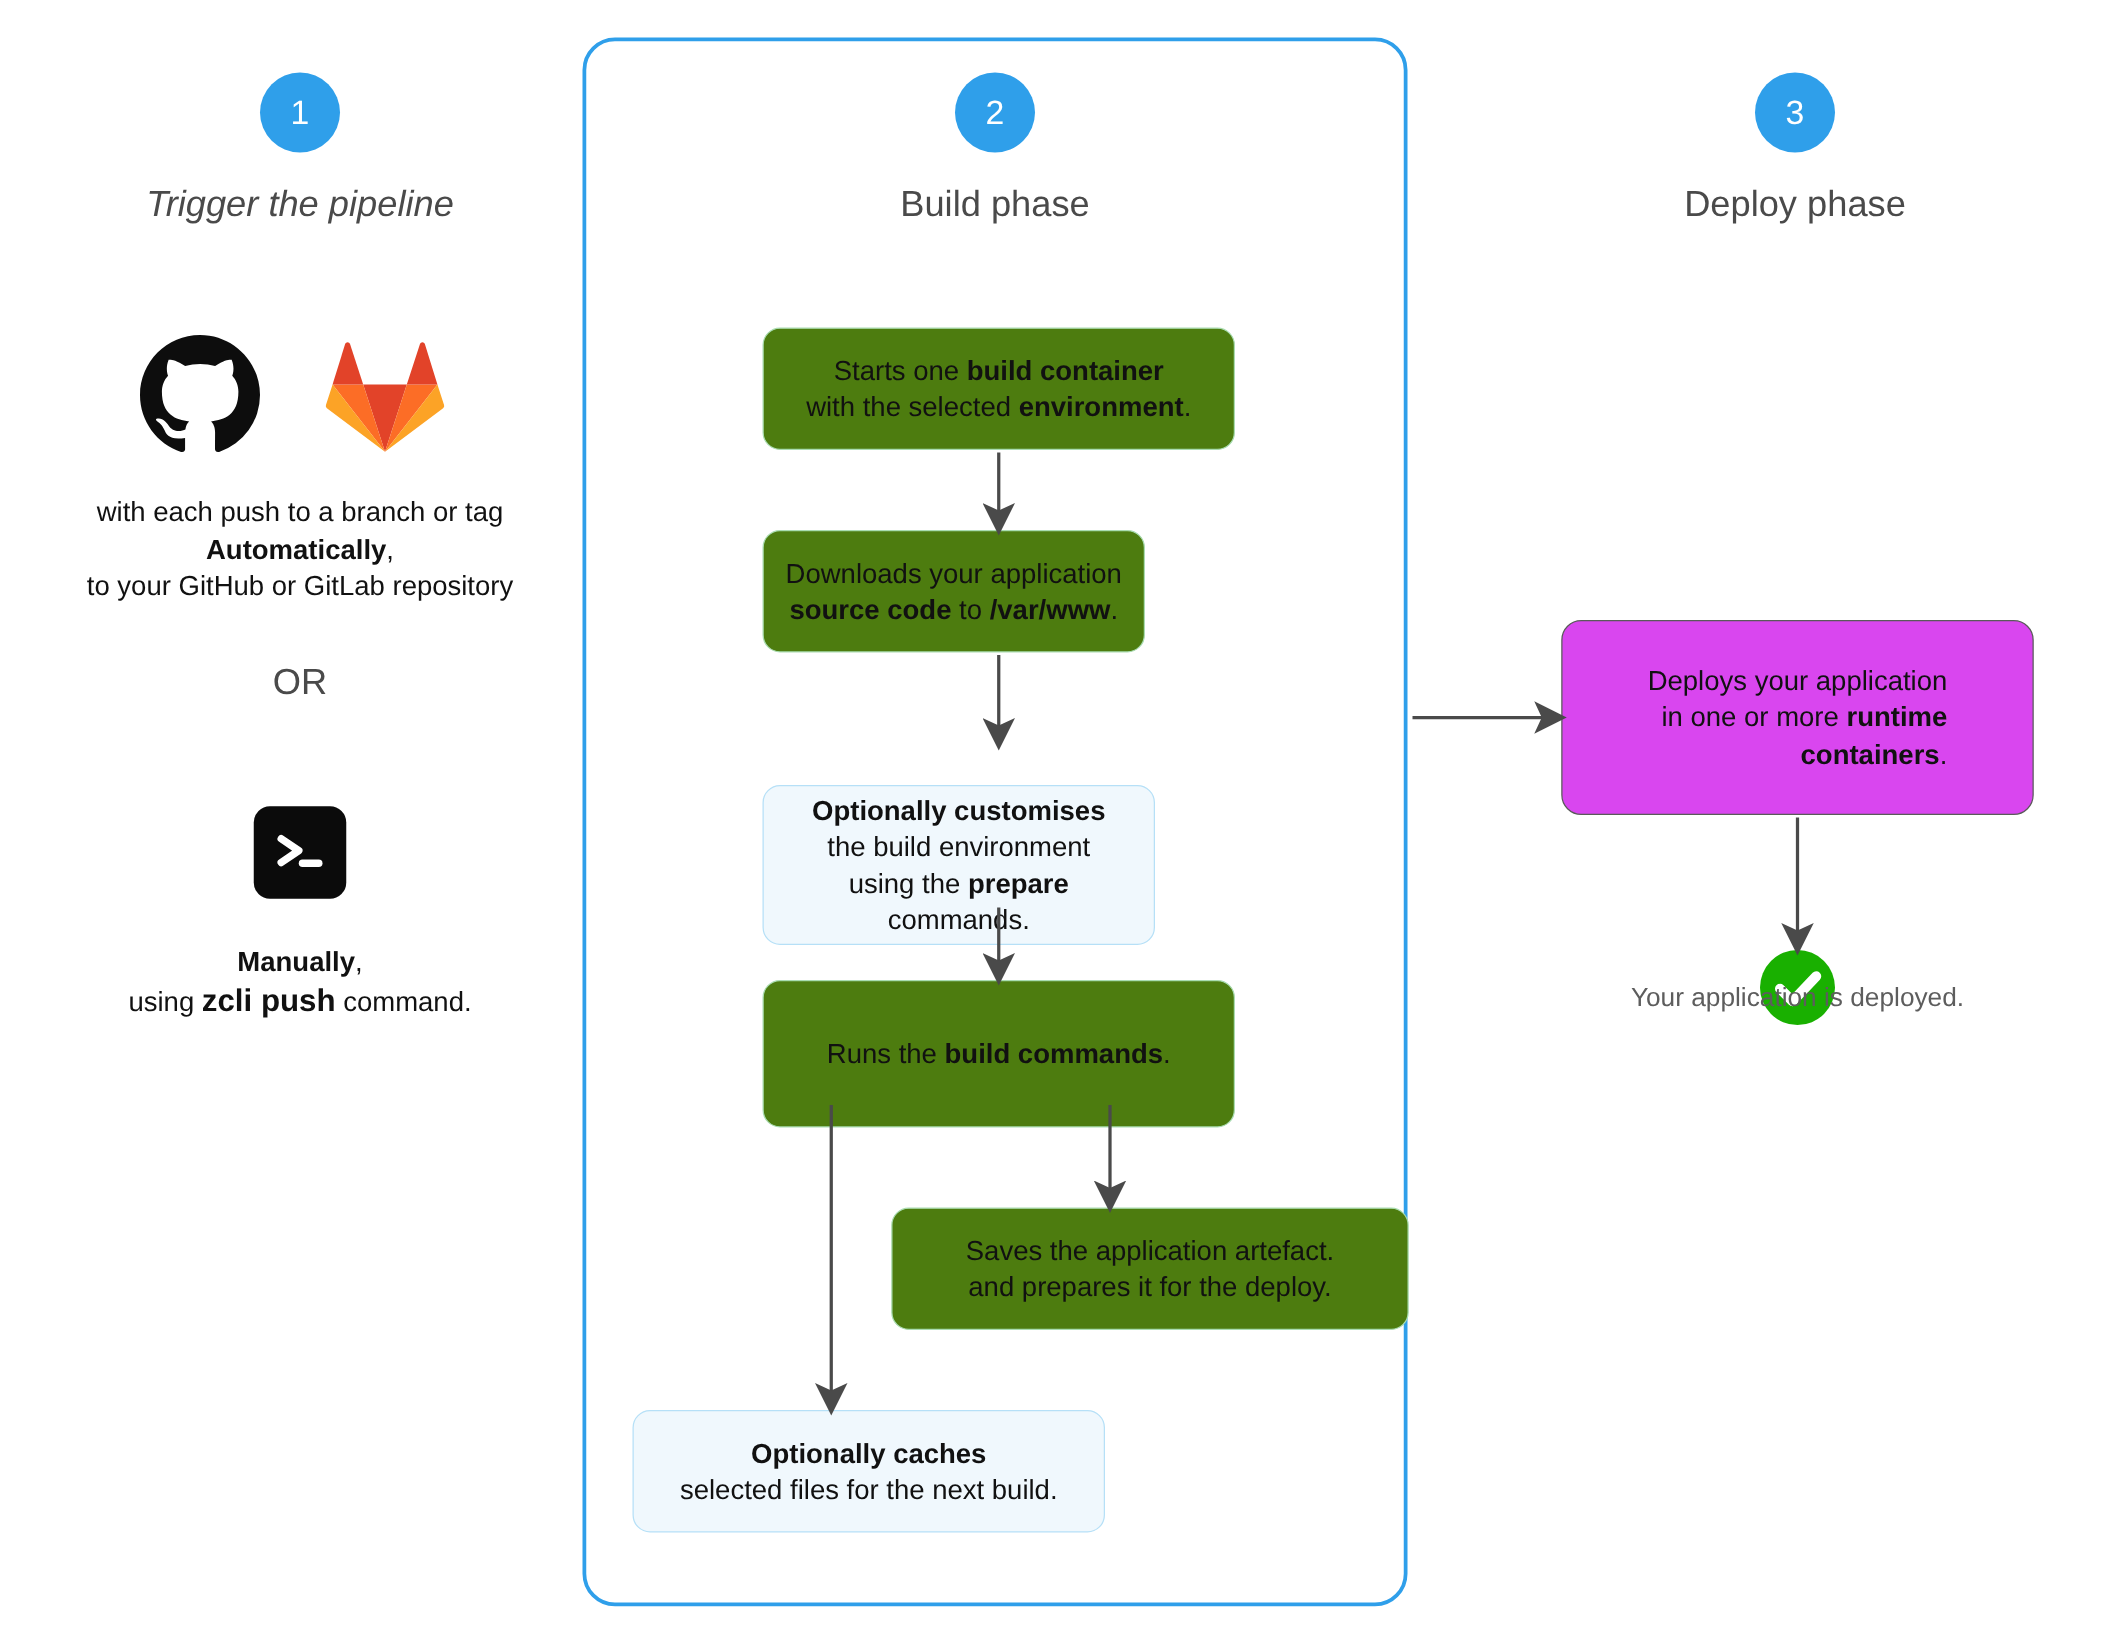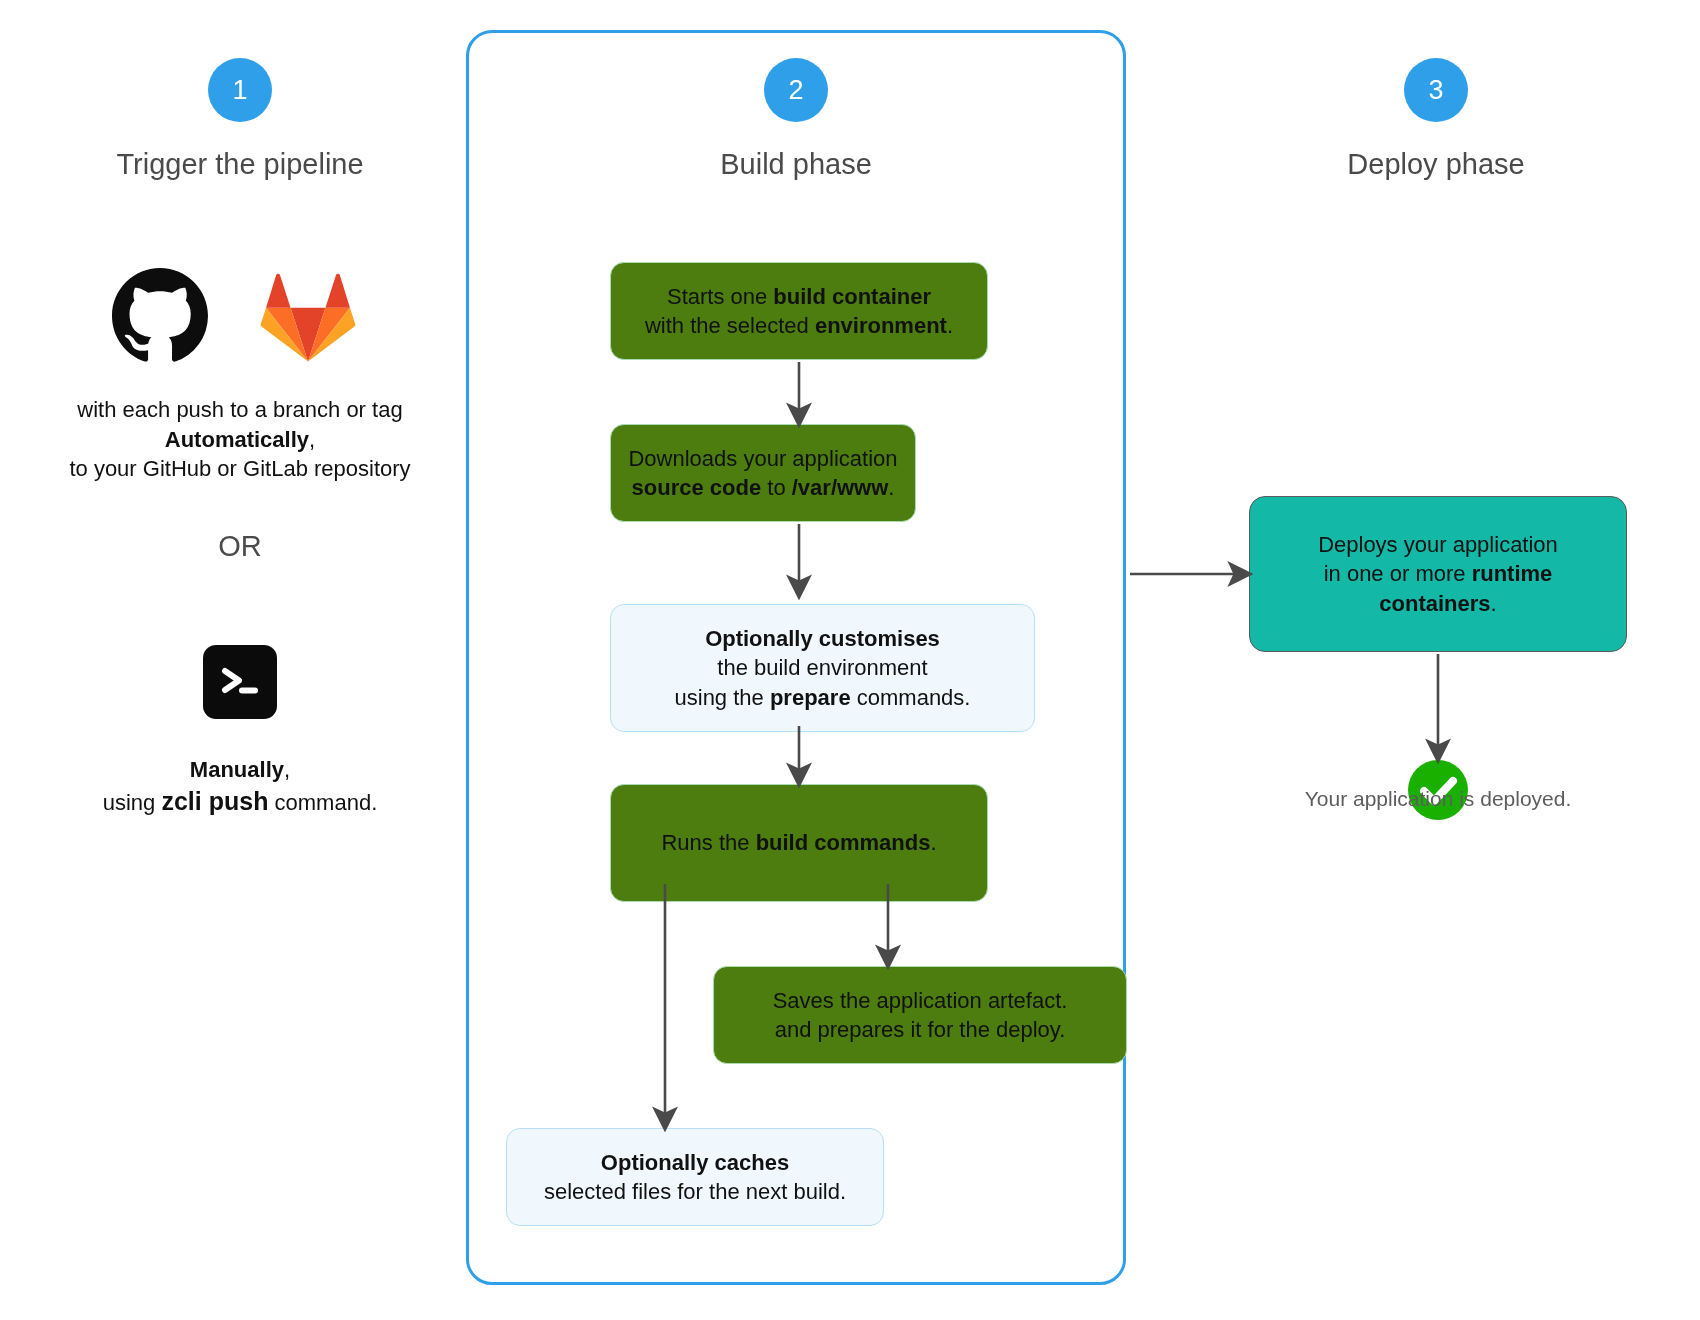--- a/index.html
+++ b/index.html
@@ -148,7 +148,7 @@
   <div class="step-circle" style="left:208px; top:58px;">
     <span>1</span>
   </div>
-  <div class="step-title" style="left:240px; top:148px;">Trigger the pipeline</div>
+  <div class="step-title" style="left:240px; top:148px;font-style:italic;">Trigger the pipeline</div>
 
   <div class="step-circle" style="left:764px; top:58px;">
     <span>2</span>

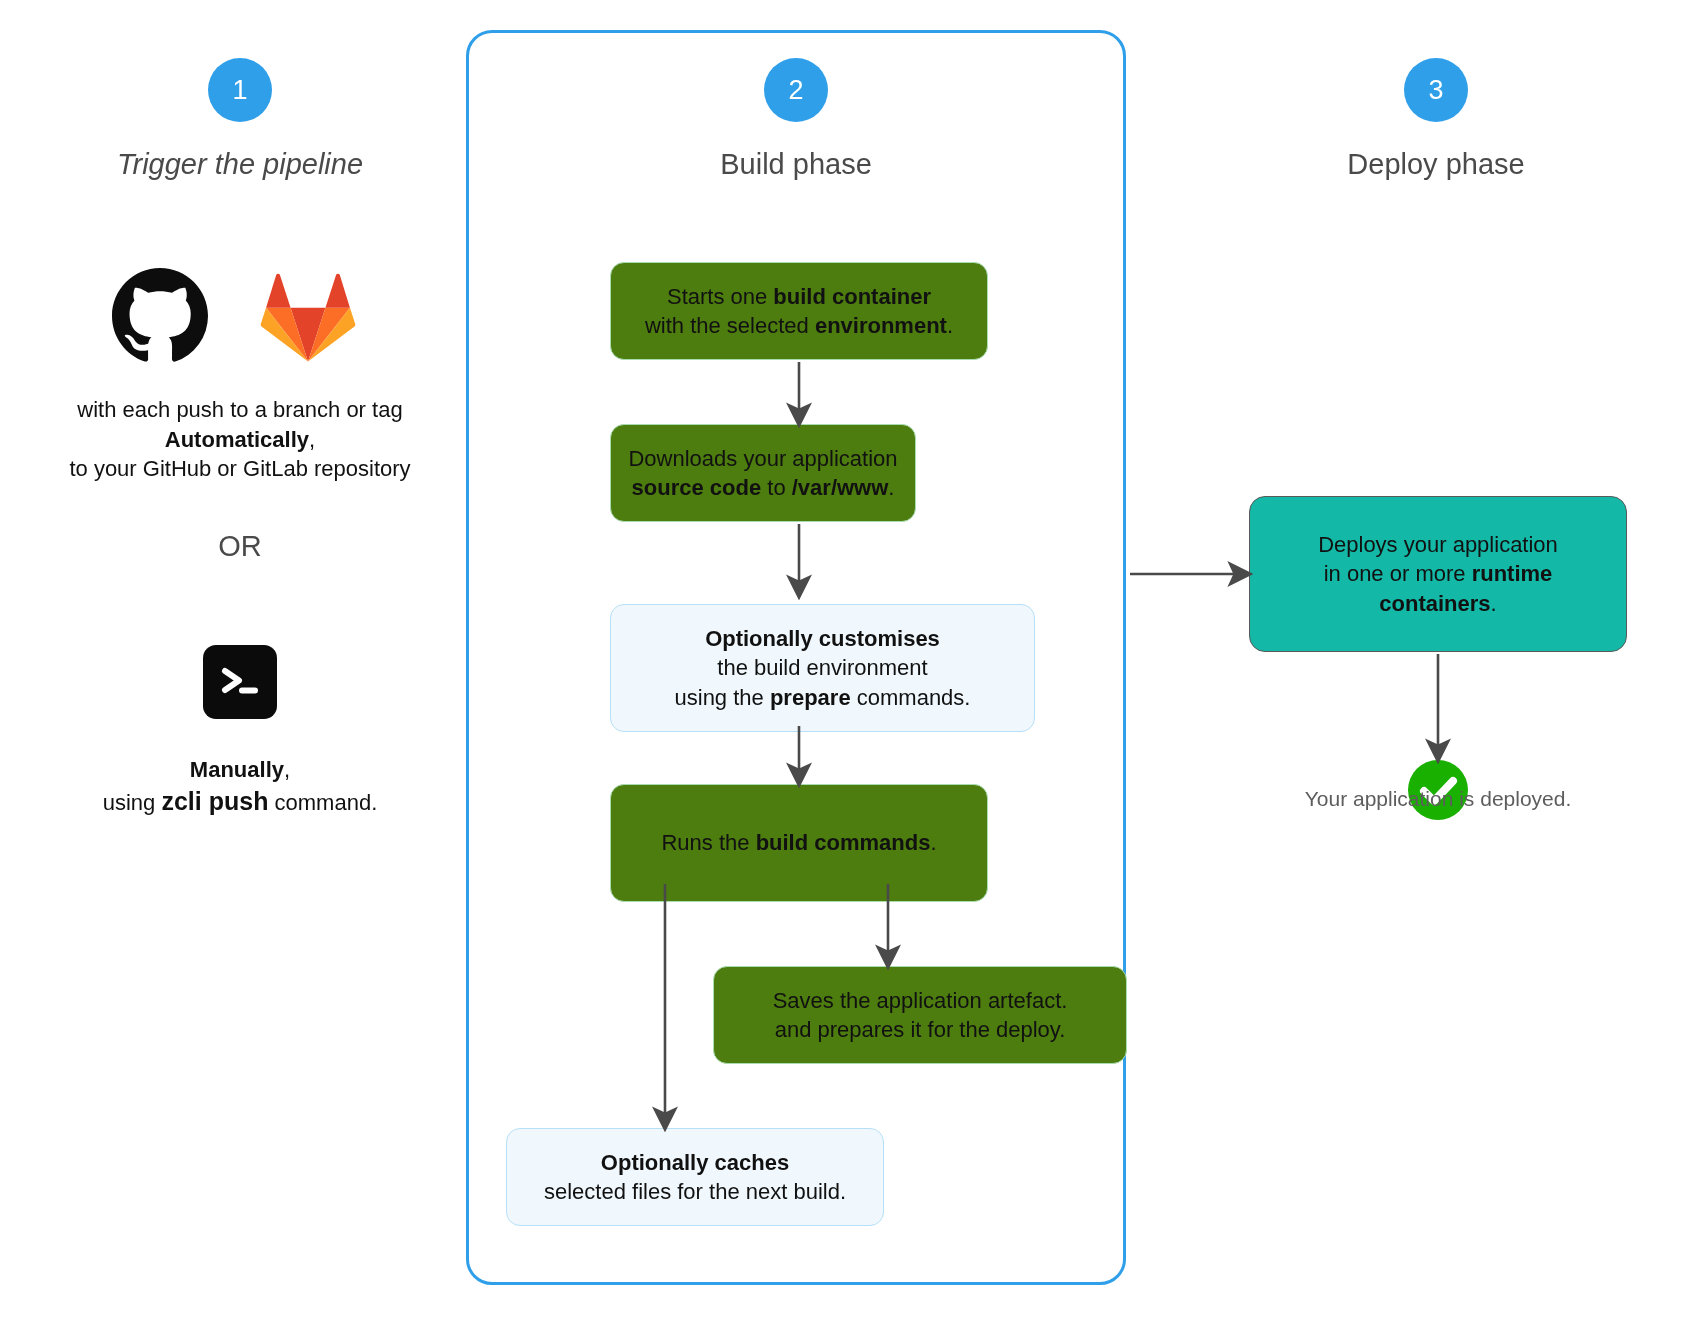--- a/index.html
+++ b/index.html
@@ -80,9 +80,10 @@
     border: 1.5px solid #b6e0f7;
   }
   .box.grey {
-    background: #14b8a6;
+    background: #d946ef;
     border: 1.5px solid #5a5a5a;
     border-radius: 16px;
+    text-align: right;
   }
   .box b { font-weight: bold; }
 

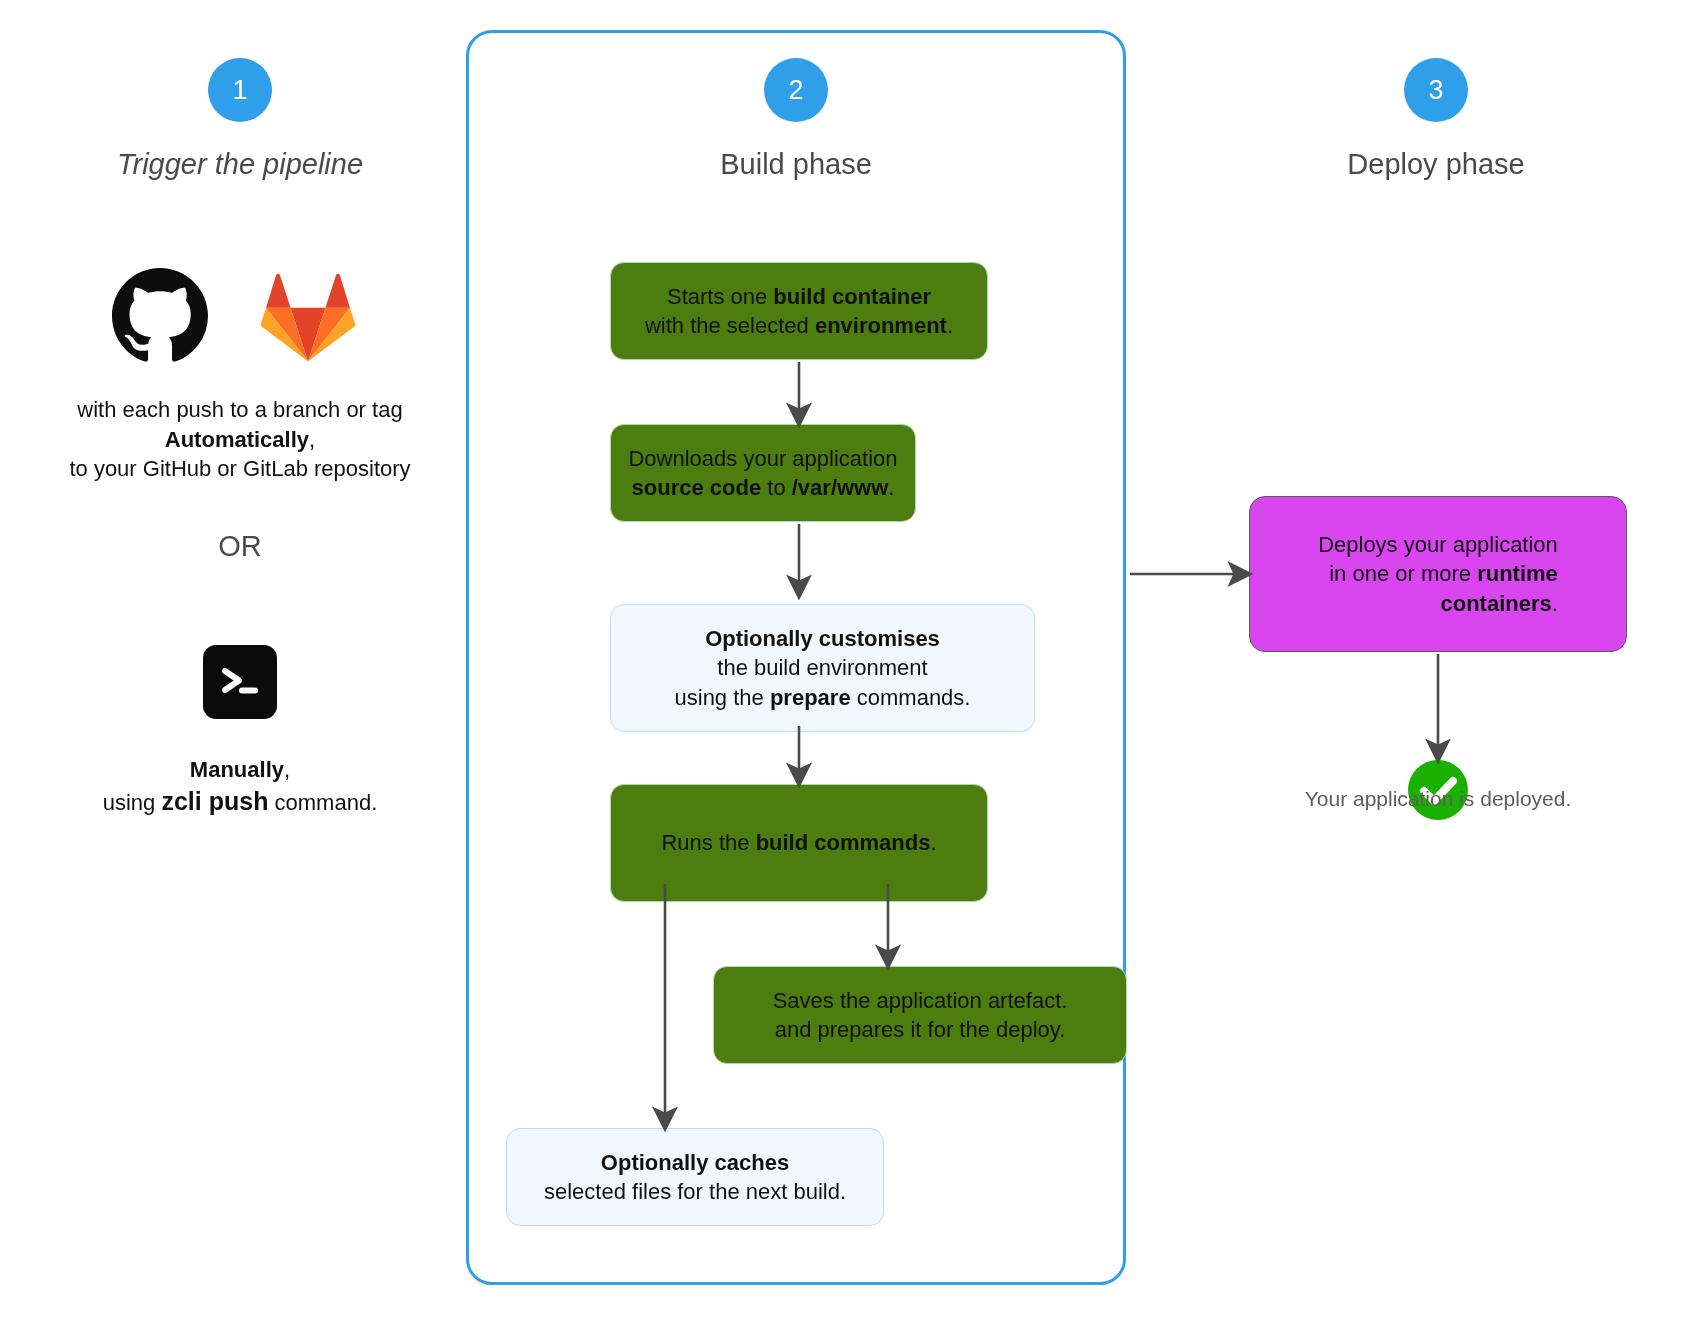--- a/index.html
+++ b/index.html
@@ -225,7 +225,7 @@
     </div>
   </div>
 
-  <div class="box blue" style="left:610px; top:604px; width:425px; height:128px;">
+  <div class="box blue" style="left:610px; top:628px; width:314px; height:128px;">
     <div>
       <div><b>Optionally customises</b></div>
       <div>the build environment</div>

